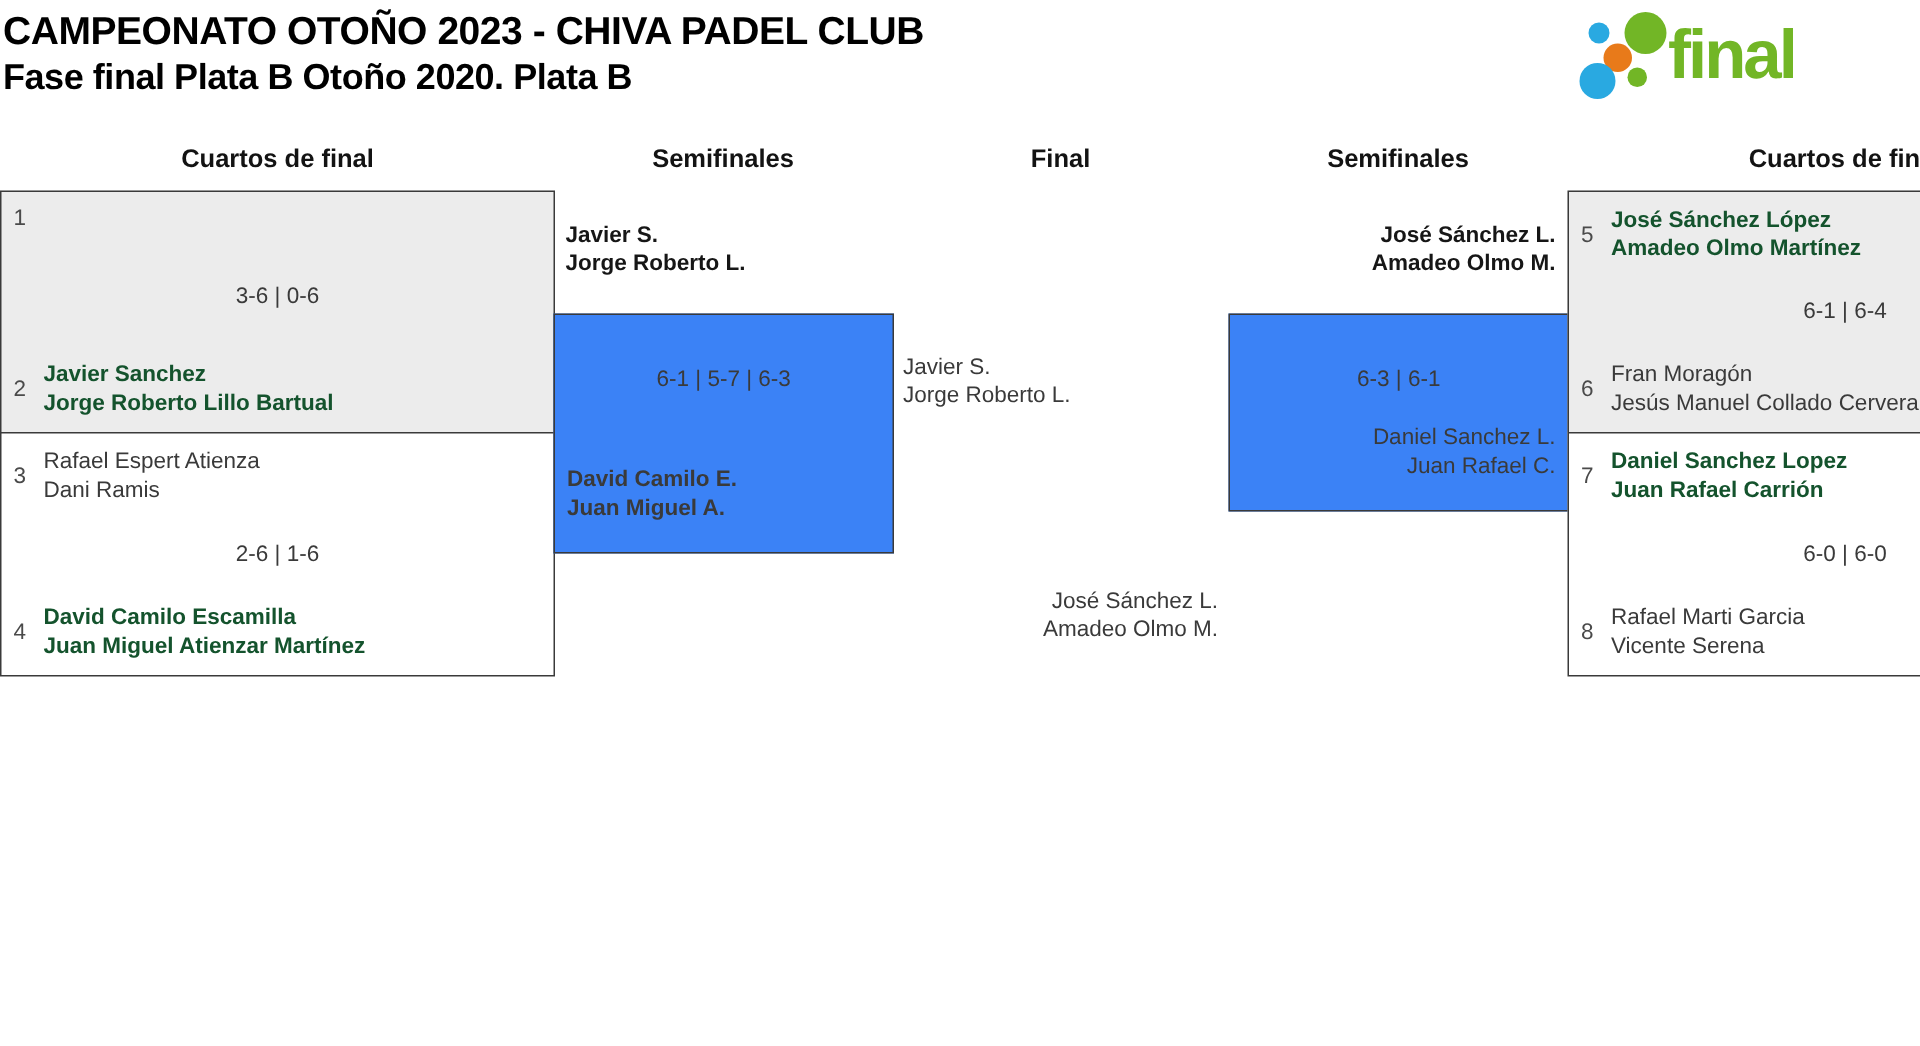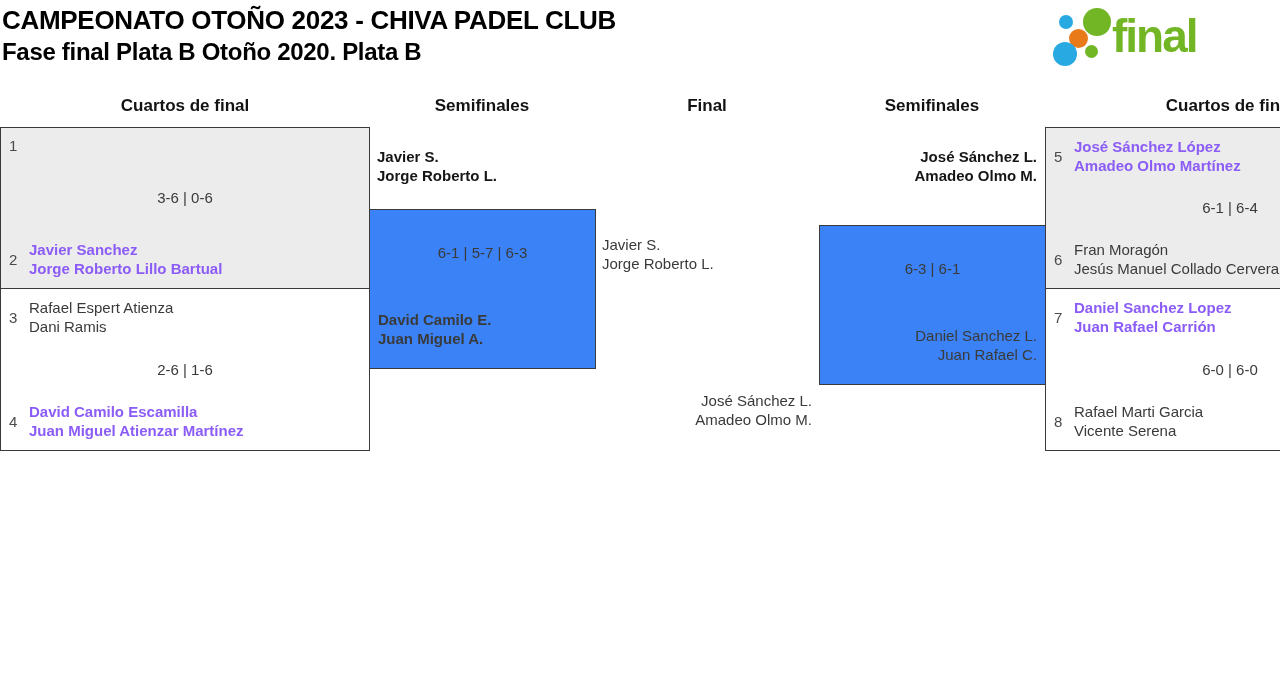--- a/index.html
+++ b/index.html
@@ -36,7 +36,7 @@
   .team-row{display:flex;align-items:center;}
   .seed{flex:0 0 20px;width:20px;font-size:15px;color:#4a4a4a;}
   .names{font-size:15px;line-height:19px;color:#3a3a3a;white-space:nowrap;}
-  .team-row.winner .names{font-weight:bold;color:#8b5cf6;}
+  .team-row.winner .names{font-weight:bold;color:#14532d;}
   .score{font-size:15px;line-height:19px;color:#3a3a3a;text-align:center;}
 
   

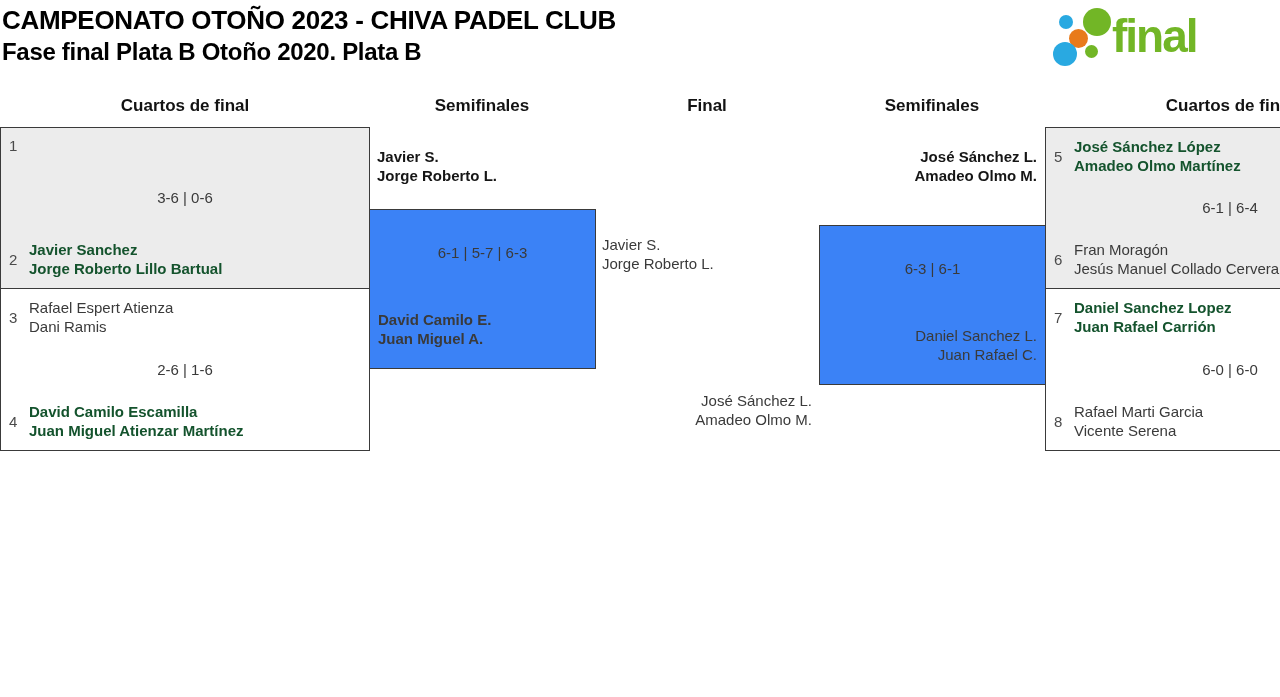--- a/index.html
+++ b/index.html
@@ -127,7 +127,7 @@
     <div>Amadeo Olmo M.</div>
   </div>
 
-  <div class="sf-box" style="left:819px;top:209px;width:227px;height:160px;margin-top:16px;">
+  <div class="sf-box" style="left:819px;top:209px;width:227px;height:132px;">
     <div class="sf-score">6-3 | 6-1</div>
     <div class="sf-team right">
       <div>Daniel Sanchez L.</div>

